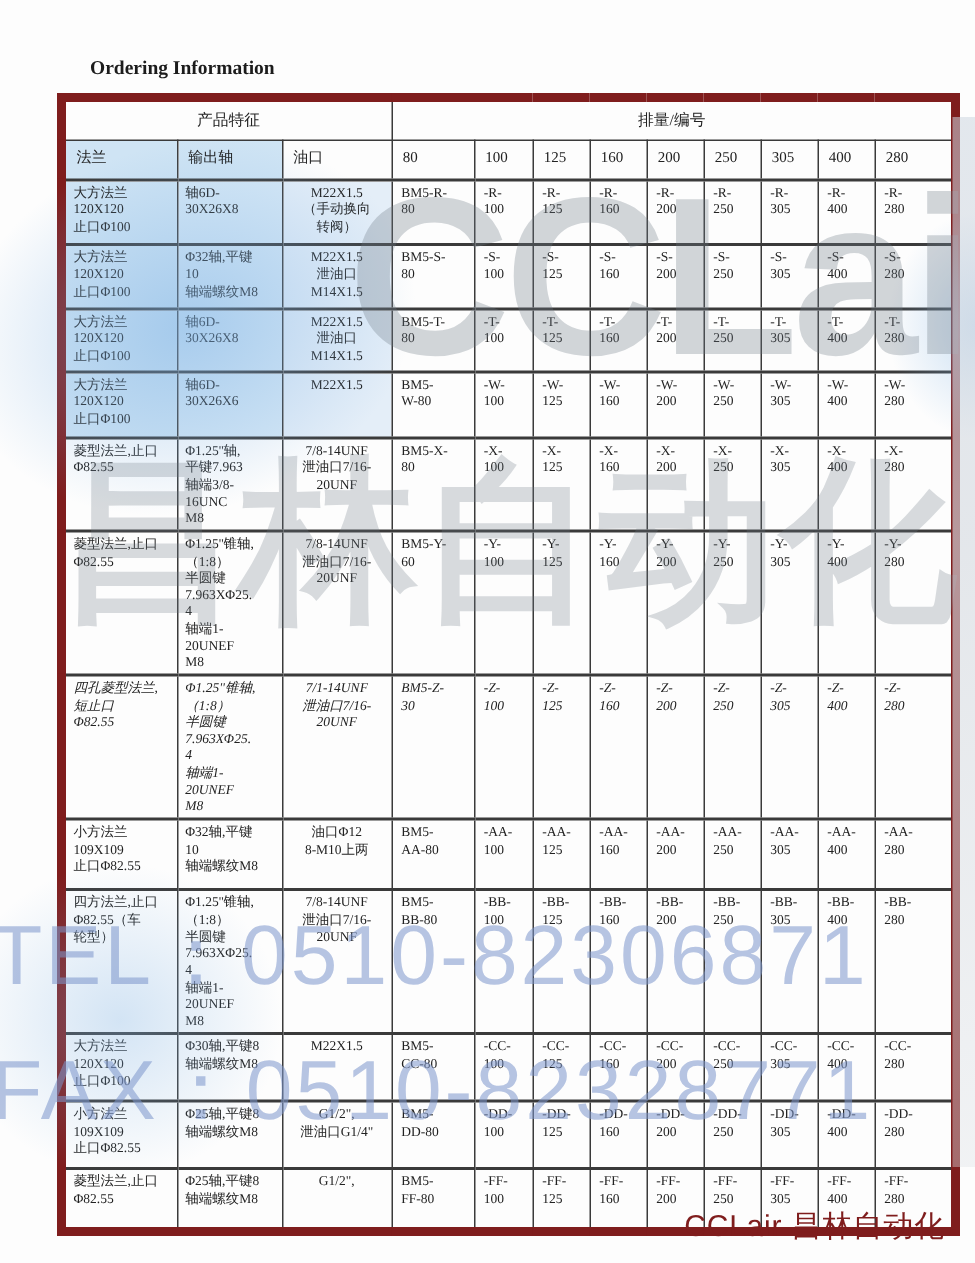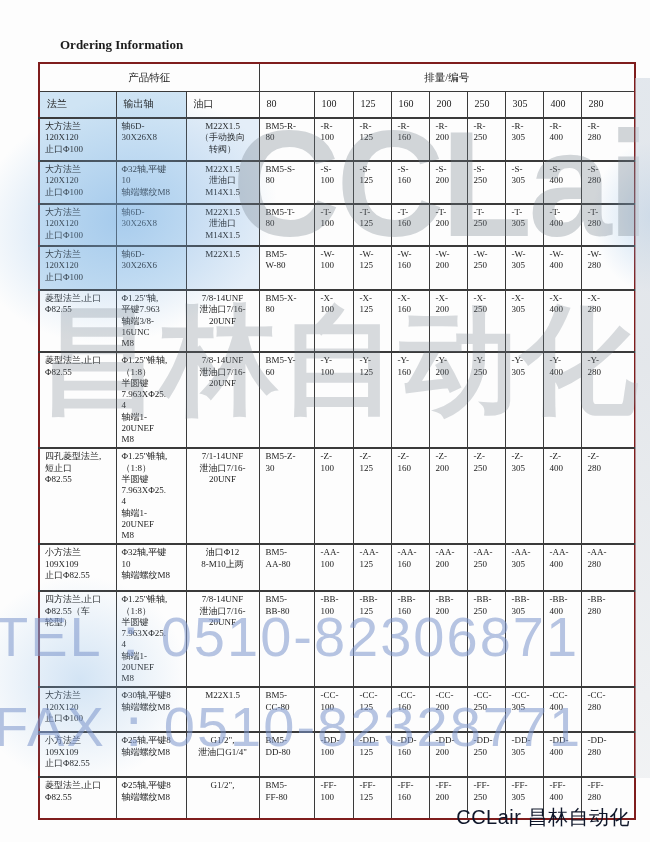--- a/index.html
+++ b/index.html
@@ -24,7 +24,7 @@
   #order-table{
     position:absolute;left:38px;top:62px;width:596px;
     border-collapse:collapse;table-layout:fixed;
-    border:2px solid #7f1d1d;
+    border:6px solid #7f1d1d;
     font-size:9px;line-height:1.25;
   }
   #order-table th,#order-table td{

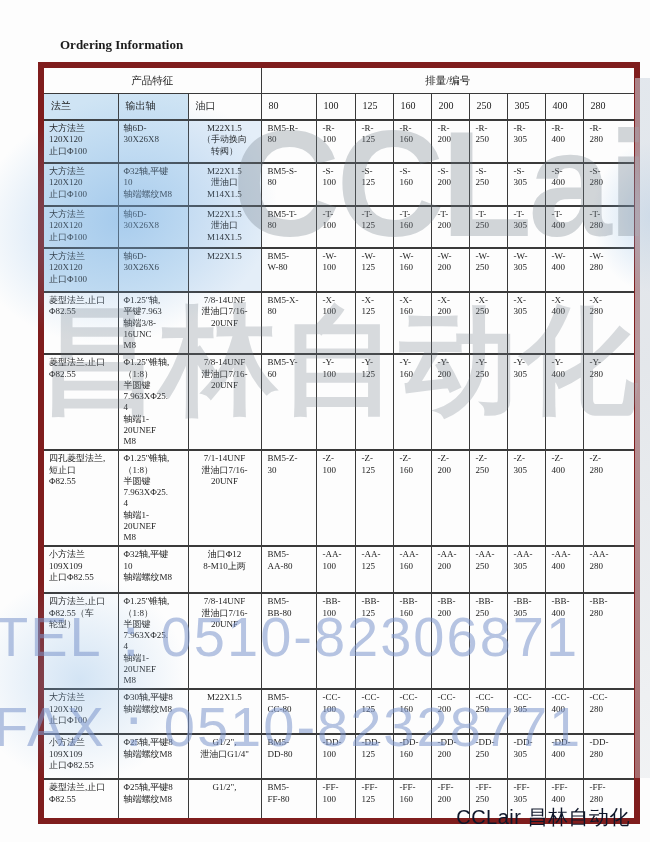--- a/index.html
+++ b/index.html
@@ -312,7 +312,7 @@
           <td class="code">-Y-
 280</td>
         </tr>
-        <tr style="height: 86px;">
+        <tr style="height: 86px; font-style: italic;">
           <td class="feat">四孔菱型法兰,
 短止口
 Φ82.55</td>

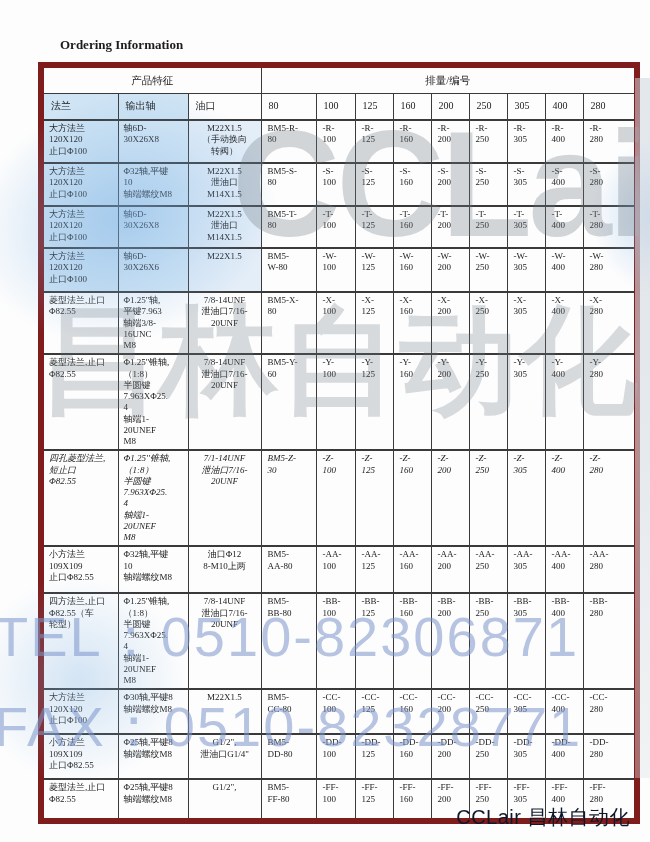--- a/index.html
+++ b/index.html
@@ -92,7 +92,7 @@
   .footer-brand{
     position:absolute;right:20px;top:804px;
     font-family:"Liberation Sans","DejaVu Sans",sans-serif;
-    font-size:20px;font-weight:500;color:#0f172a;letter-spacing:.5px;
+    font-size:20px;font-weight:500;color:#7f1d1d;letter-spacing:.5px;
   }
 </style>
 </head>

